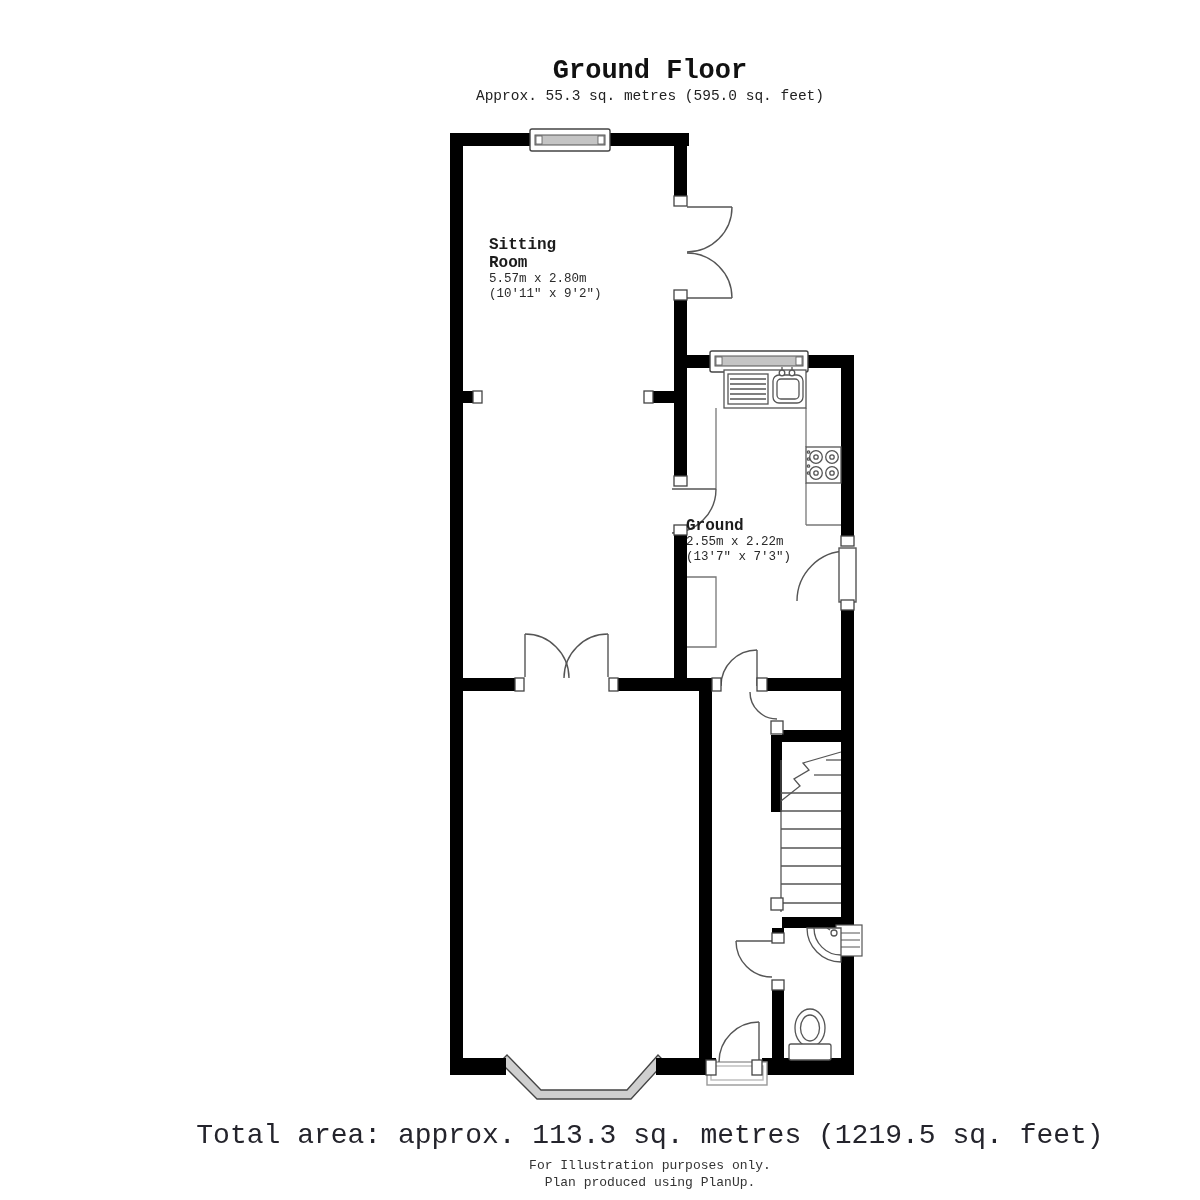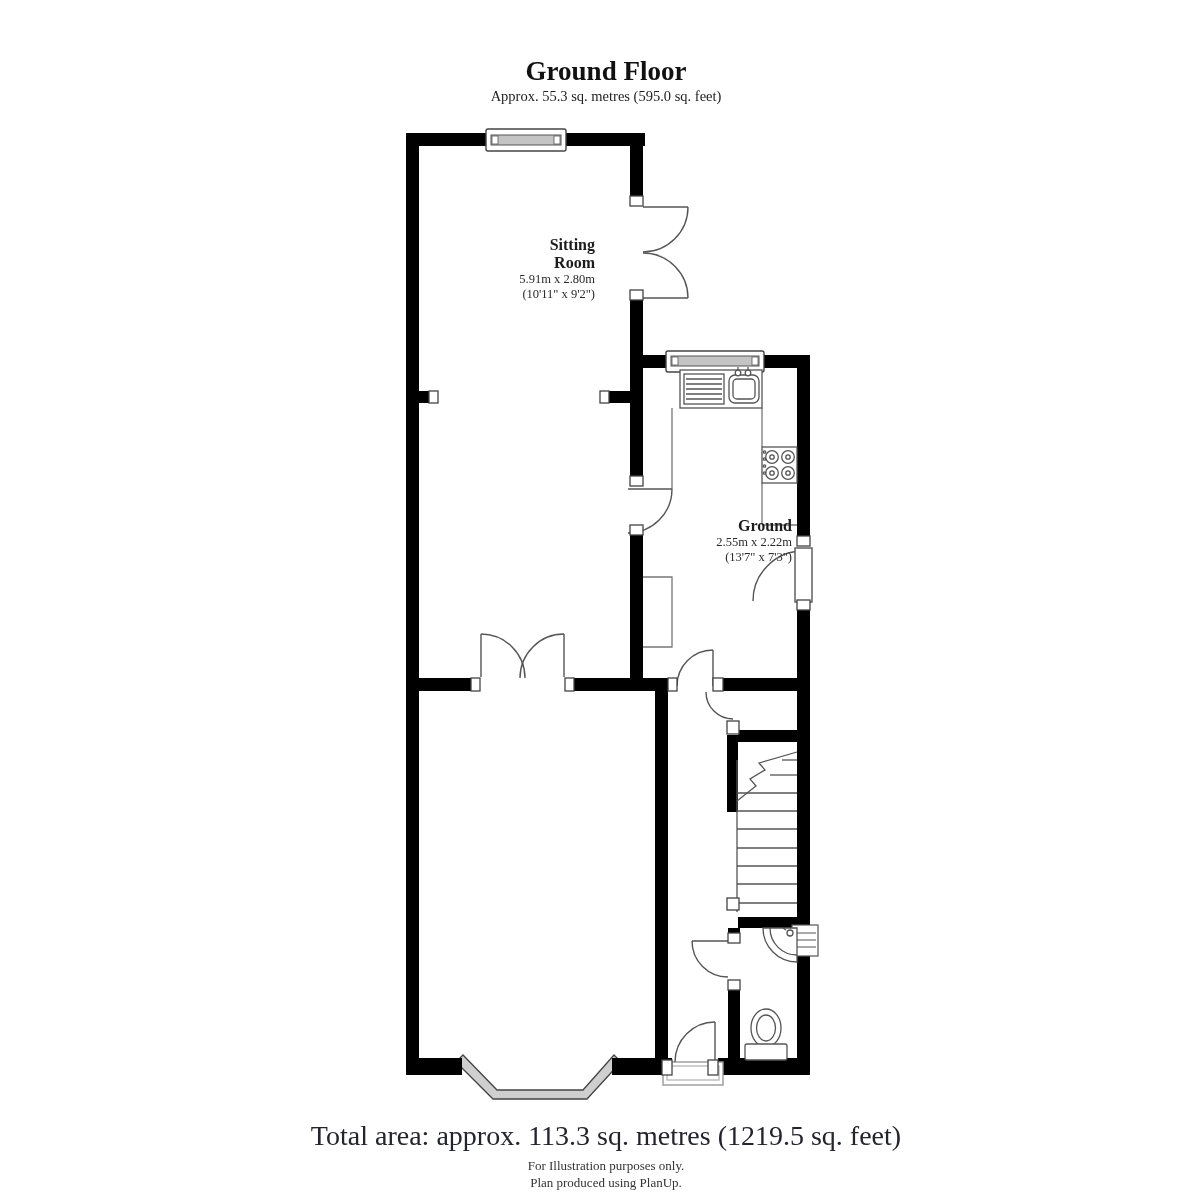--- a/index.html
+++ b/index.html
@@ -4,7 +4,7 @@
 <style>
   html,body{margin:0;padding:0;background:#fff;}
   .page{position:relative;width:1090px;height:1200px;background:#fff;overflow:hidden;
-        font-family:Liberation Serif, serif;}
+        font-family:Liberation Mono, monospace;margin-left:44px;}
   .plan-svg{position:absolute;left:0;top:0;width:1200px;height:1200px;}
   .title{position:absolute;left:0;top:56px;width:1212px;text-align:center;
          font-size:27px;font-weight:bold;color:#111;}

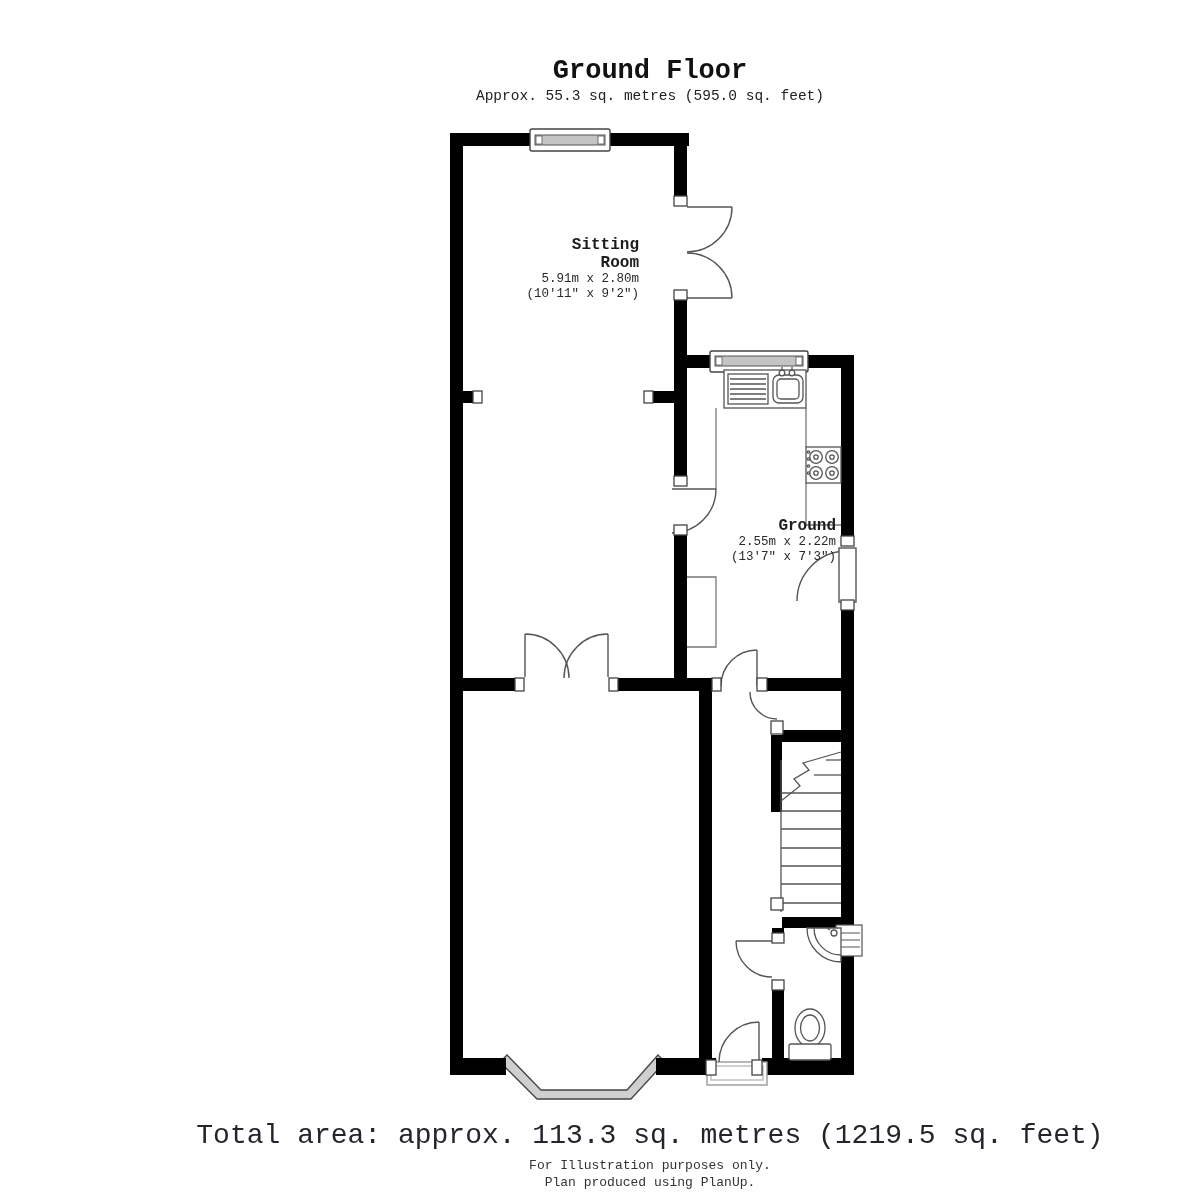--- a/index.html
+++ b/index.html
@@ -10,7 +10,7 @@
          font-size:27px;font-weight:bold;color:#111;}
   .subtitle{position:absolute;left:0;top:88px;width:1212px;text-align:center;
             font-size:14.5px;color:#222;}
-  .room-label{position:absolute;width:150px;text-align:right;color:#1c1c1c;}
+  .room-label{position:absolute;width:150px;text-align:left;color:#1c1c1c;}
   .room-name{font-size:16px;font-weight:bold;line-height:1.13;white-space:pre-line;}
   .room-dims{font-size:12.5px;line-height:1.22;color:#2a2a2a;}
   .total-area{position:absolute;left:0;top:1120px;width:1212px;text-align:center;

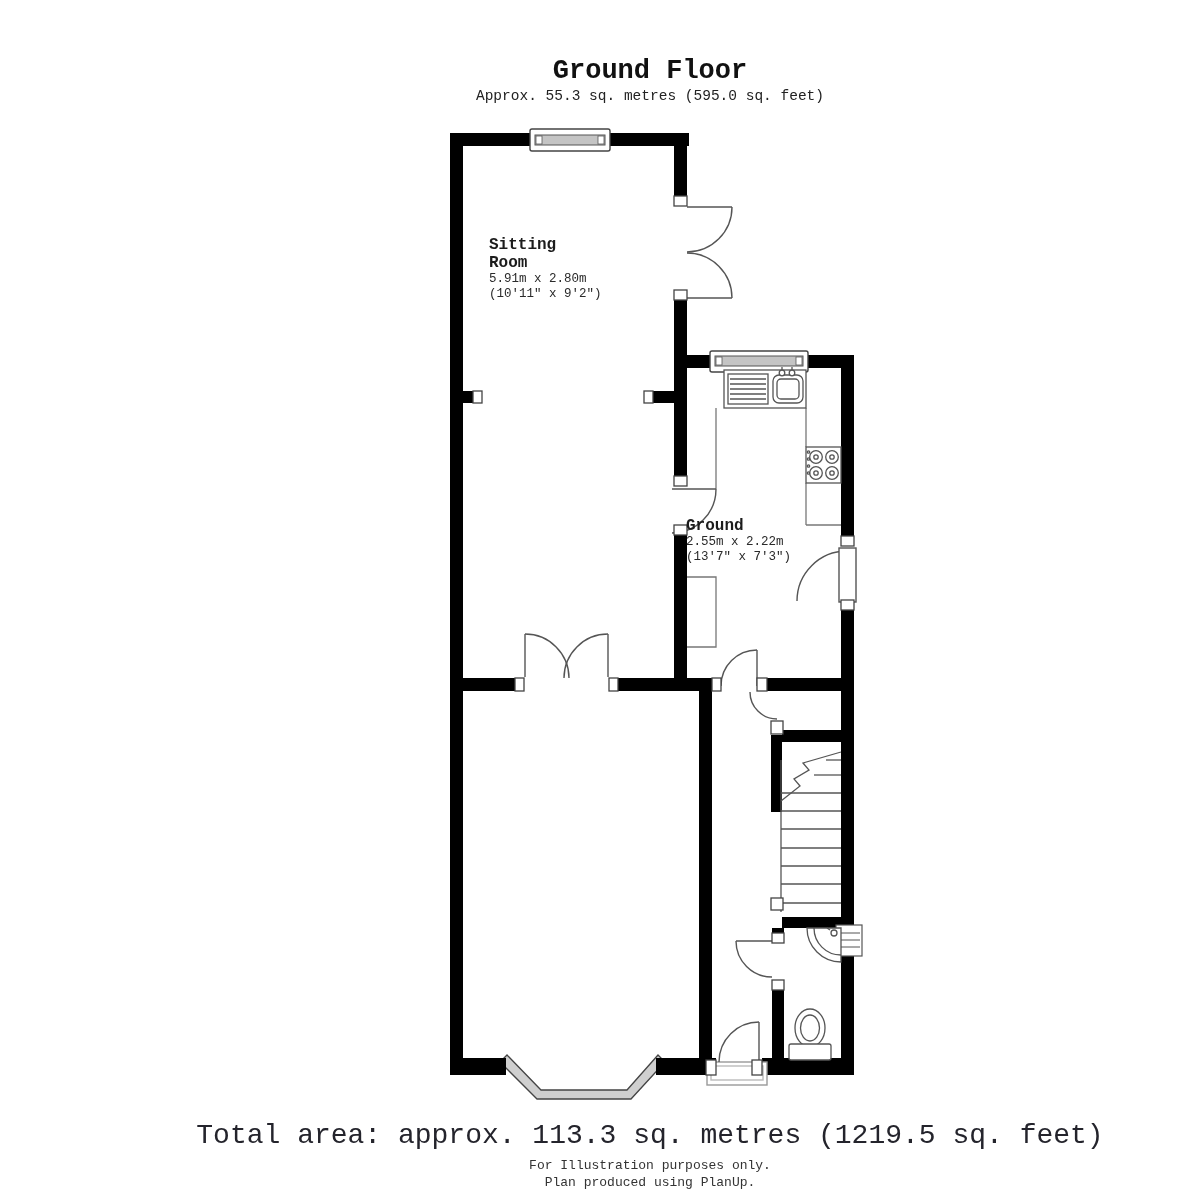--- a/index.html
+++ b/index.html
@@ -215,7 +215,7 @@
   <div class="room-label" style="left:445px;top:236px">
     <div class="room-name">Sitting
 Room</div>
-    <div class="room-dims">5.91m x 2.80m</div>
+    <div class="room-dims">5.57m x 2.80m</div>
     <div class="room-dims">(10'11" x 9'2")</div>
   </div>
 

